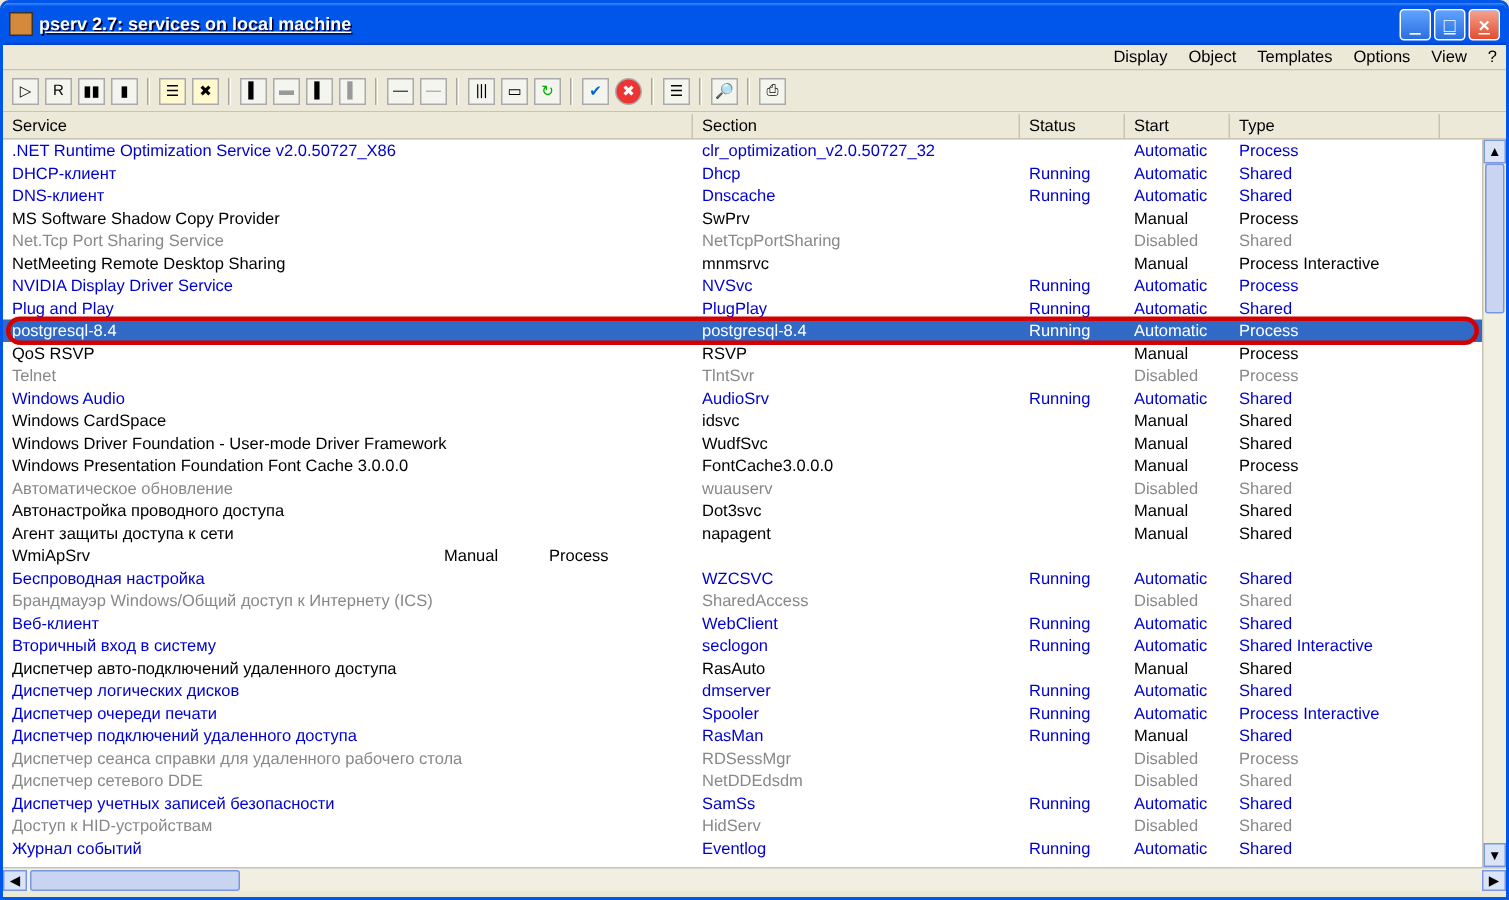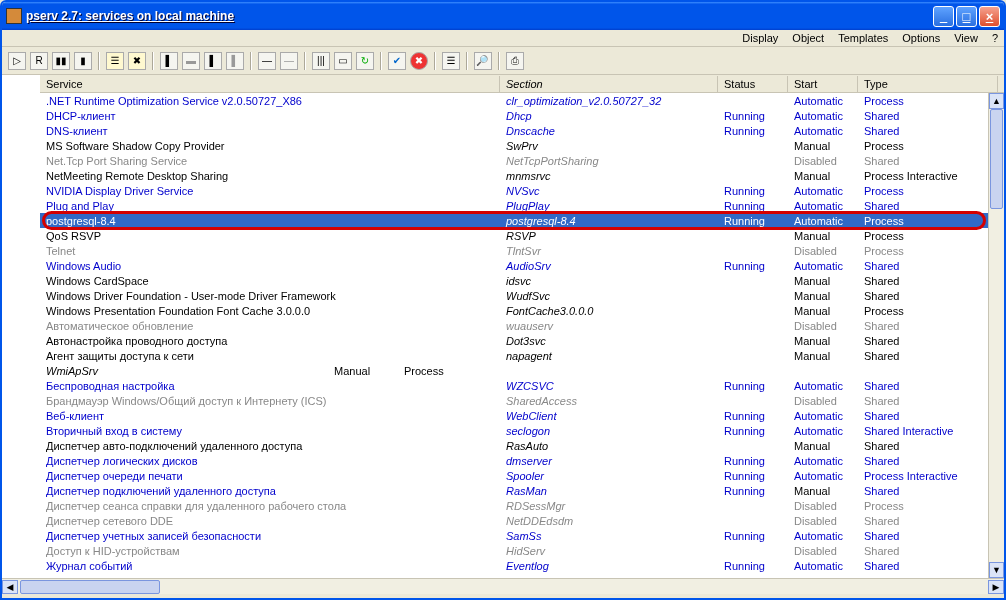--- a/index.html
+++ b/index.html
@@ -77,7 +77,6 @@
   display: flex;
   flex-direction: column;
   position: relative;
-  padding-left: 38px;
 }
 .headerrow {
   display: flex;

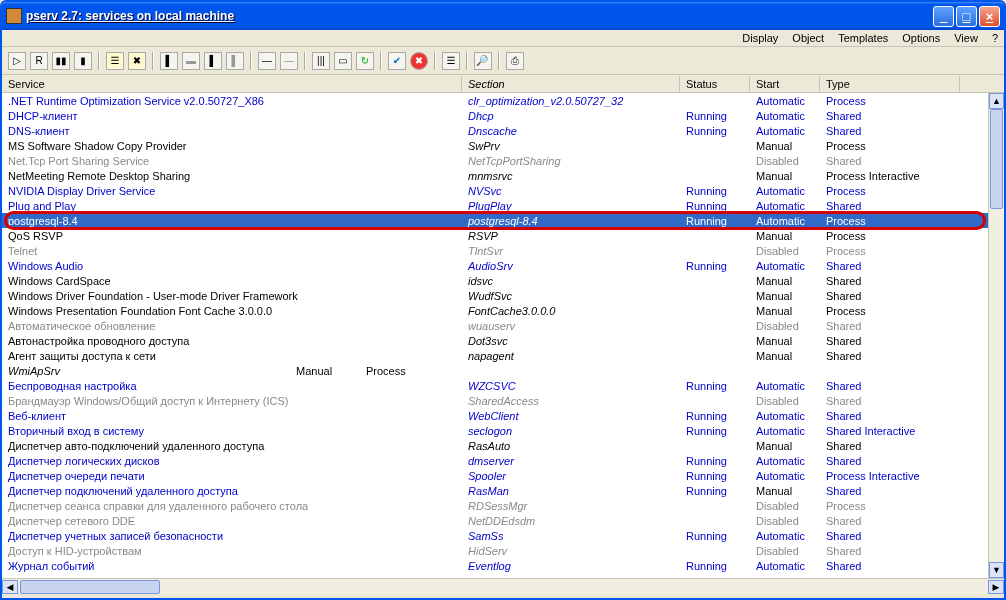--- a/index.html
+++ b/index.html
@@ -110,7 +110,7 @@
   text-overflow: clip;
 }
 .c-service { width: 460px; }
-.c-section { width: 218px; font-style: italic; }
+.c-section { width: 218px; }
 .c-status  { width: 70px; }
 .c-start   { width: 70px; }
 .c-type    { width: 140px; }

